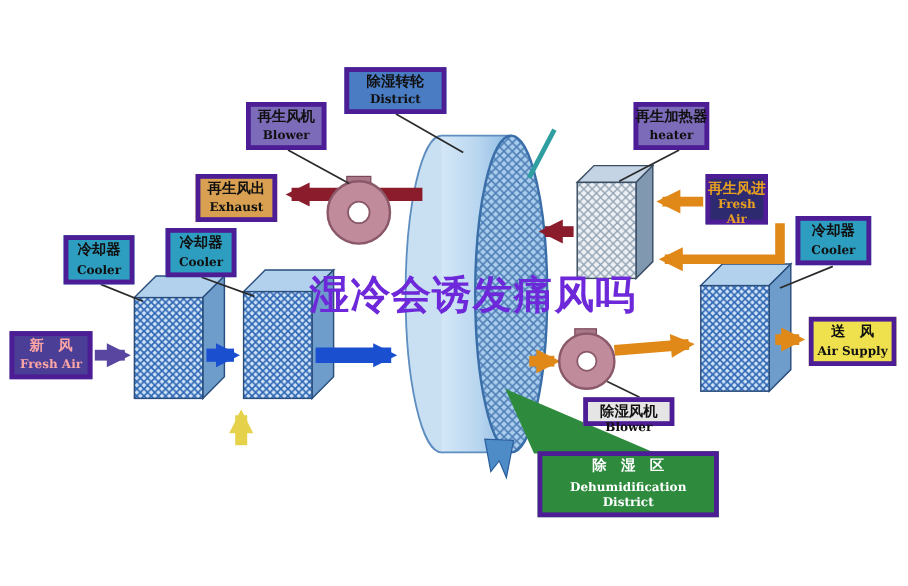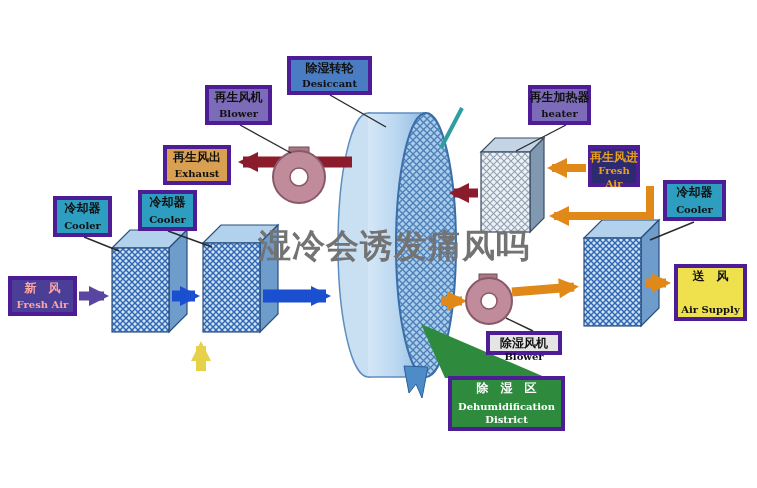--- a/index.html
+++ b/index.html
@@ -141,7 +141,7 @@
 
   <div class="lb" style="left:287px;top:56px;width:85px;height:39px;background:#4A7CC4">
     <span class="zh">除湿转轮</span>
-    <span class="en">Desiccant</span>
+    <span class="en">District</span>
   </div>
 
 

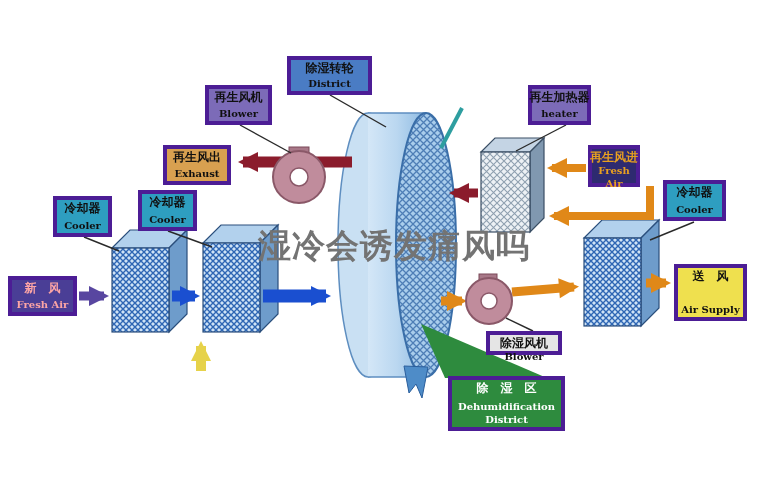--- a/index.html
+++ b/index.html
@@ -19,7 +19,7 @@
     position:absolute; z-index:5;
     left:198px; top:224px; width:392px;
     font-size:33px; font-weight:bold; letter-spacing:1px;
-    color:#737373; text-align:center; white-space:nowrap;
+    color:#6d28d9; text-align:center; white-space:nowrap;
   }
 </style>
 </head>

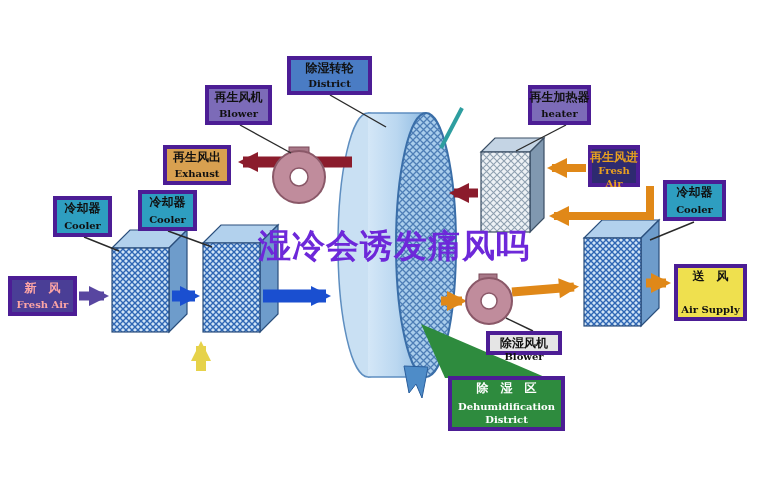--- a/index.html
+++ b/index.html
@@ -181,7 +181,7 @@
   </div>
 
 
-  <div class="lb" style="left:674px;top:264px;width:73px;height:57px;background:#EFE04E">
+  <div class="lb" style="left:674px;top:264px;width:73px;height:41px;background:#EFE04E">
     <span class="zh">送　风</span>
     <span class="en">Air Supply</span>
   </div>

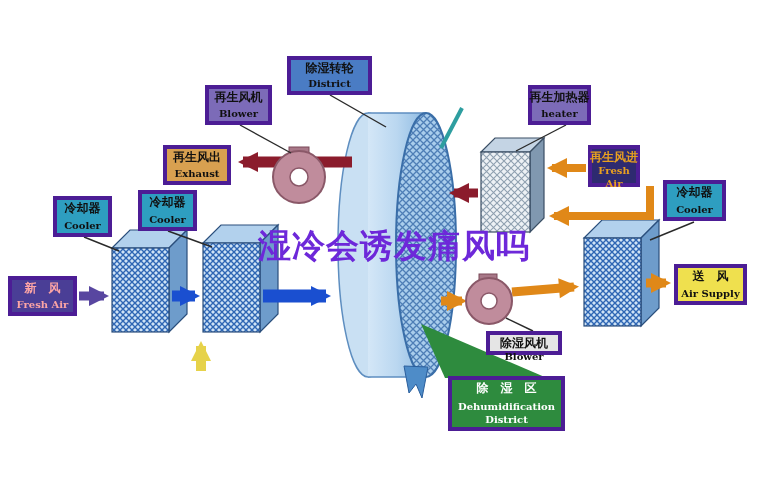--- a/index.html
+++ b/index.html
@@ -191,7 +191,7 @@
     <span class="en">Blower</span>
   </div>
 
-  <div class="lb" style="left:448px;top:376px;width:117px;height:55px;background:#2E8B3E;color:#FFFFFF">
+  <div class="lb" style="left:448px;top:376px;width:151px;height:55px;background:#2E8B3E;color:#FFFFFF">
     <span class="zh">除　湿　区</span>
     <span class="en">Dehumidification District</span>
   </div>

